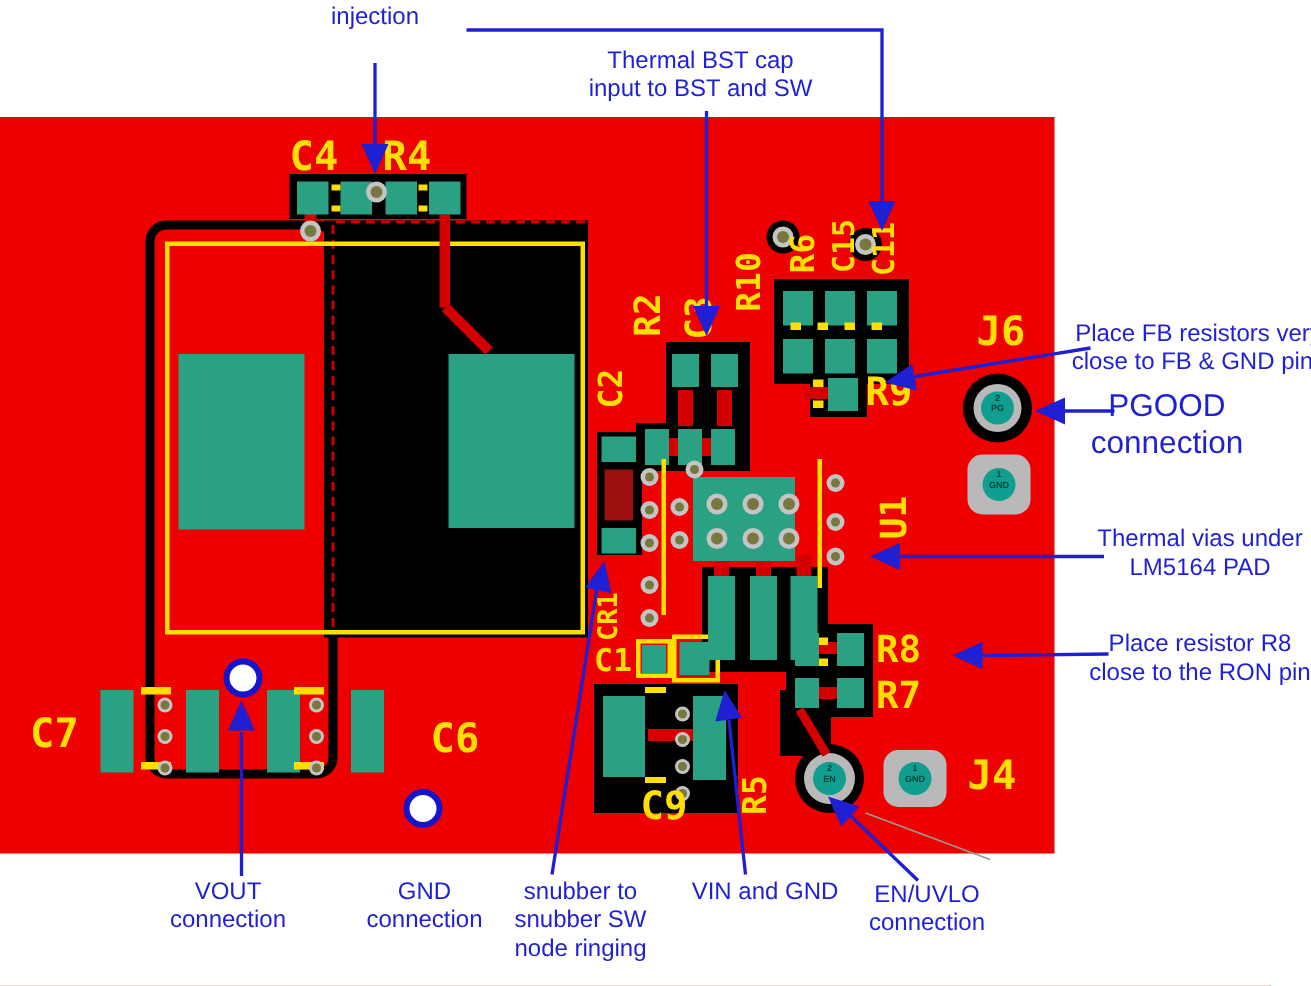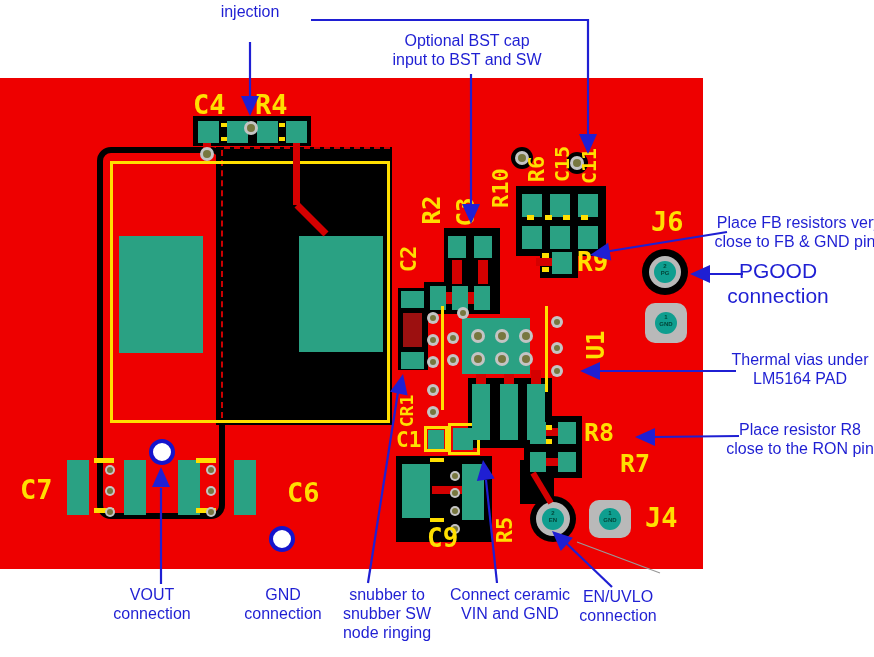--- a/index.html
+++ b/index.html
@@ -259,7 +259,7 @@
       <div style="position: static;">injection</div>
     </div>
     <div class="ann" style="left: 317px; top: 31px; width: 300px; font-size: 16px; line-height: 19px;">
-      <div style="position: static;">Optional BST cap</div>
+      <div style="position: static;">Thermal BST cap</div>
       <div style="position: static;">input to BST and SW</div>
     </div>
     <div class="ann" style="left: 649px; top: 213px; width: 300px; font-size: 16px; line-height: 19px;">

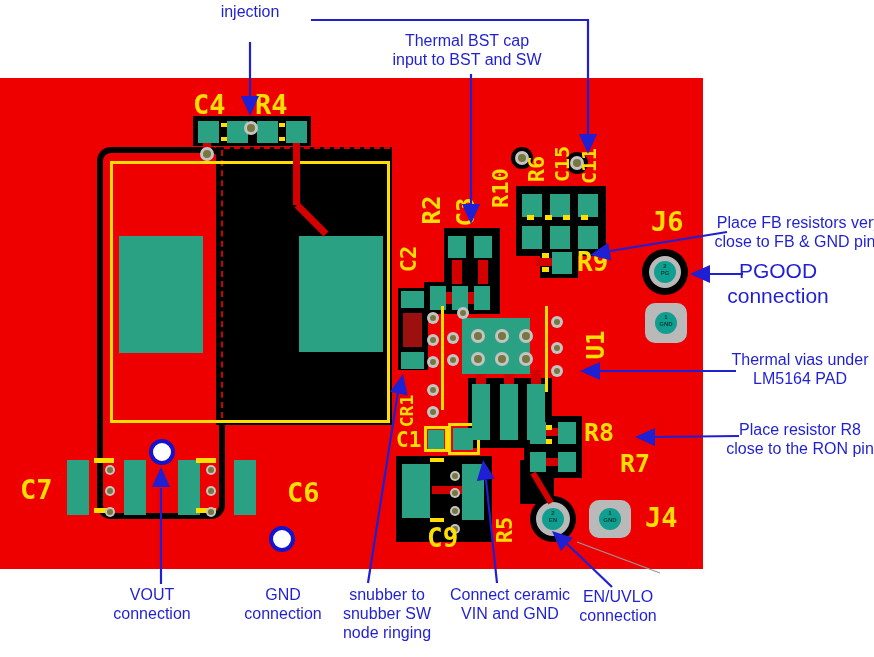--- a/index.html
+++ b/index.html
@@ -216,7 +216,7 @@
     <div class="silk" style="font-size: 27px; left: 651px; top: 206px;">J6</div>
     <div class="silk" style="font-size: 27px; left: 645px; top: 502px;">J4</div>
     <div class="silk" style="font-size: 25px; left: 584px; top: 418px;">R8</div>
-    <div class="silk" style="font-size: 25px; left: 584px; top: 449px; margin-left: 36px;">R7</div>
+    <div class="silk" style="font-size: 25px; left: 584px; top: 449px;">R7</div>
     <div class="silk" style="font-size: 21px; left: 396px; top: 428px;">C1</div>
     <div class="silk rot" style="font-size: 22px; left: 408px; top: 259px;">C2</div>
     <div class="silk rot" style="font-size: 24px; left: 432px; top: 210px;">R2</div>

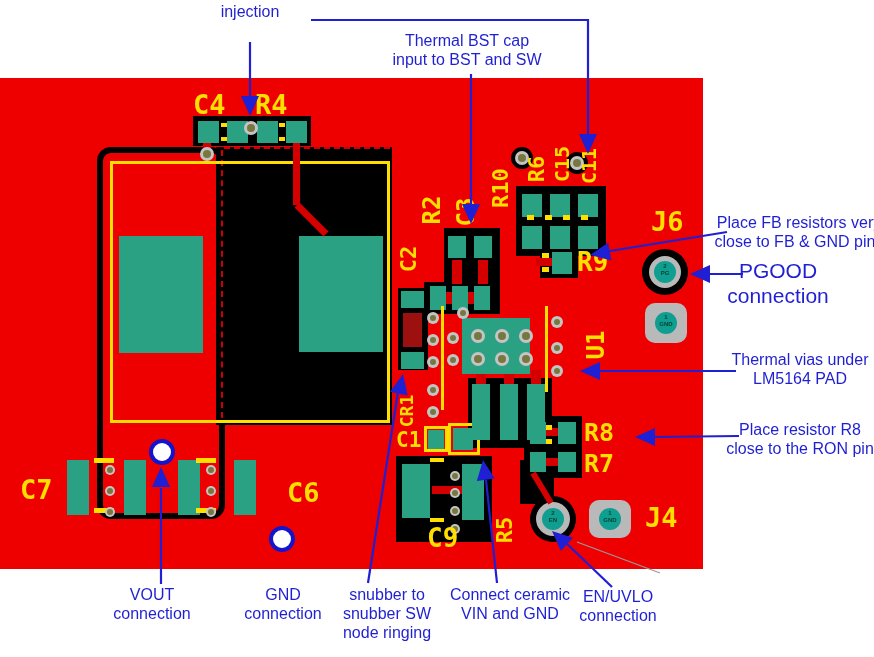--- a/index.html
+++ b/index.html
@@ -292,7 +292,6 @@
       <div style="position: static;">node ringing</div>
     </div>
     <div class="ann" style="left: 360px; top: 585px; width: 300px; font-size: 16px; line-height: 19px;">
-      <div style="position: static;">Connect ceramic</div>
       <div style="position: static;">VIN and GND</div>
     </div>
     <div class="ann" style="left: 468px; top: 587px; width: 300px; font-size: 16px; line-height: 19px;">

